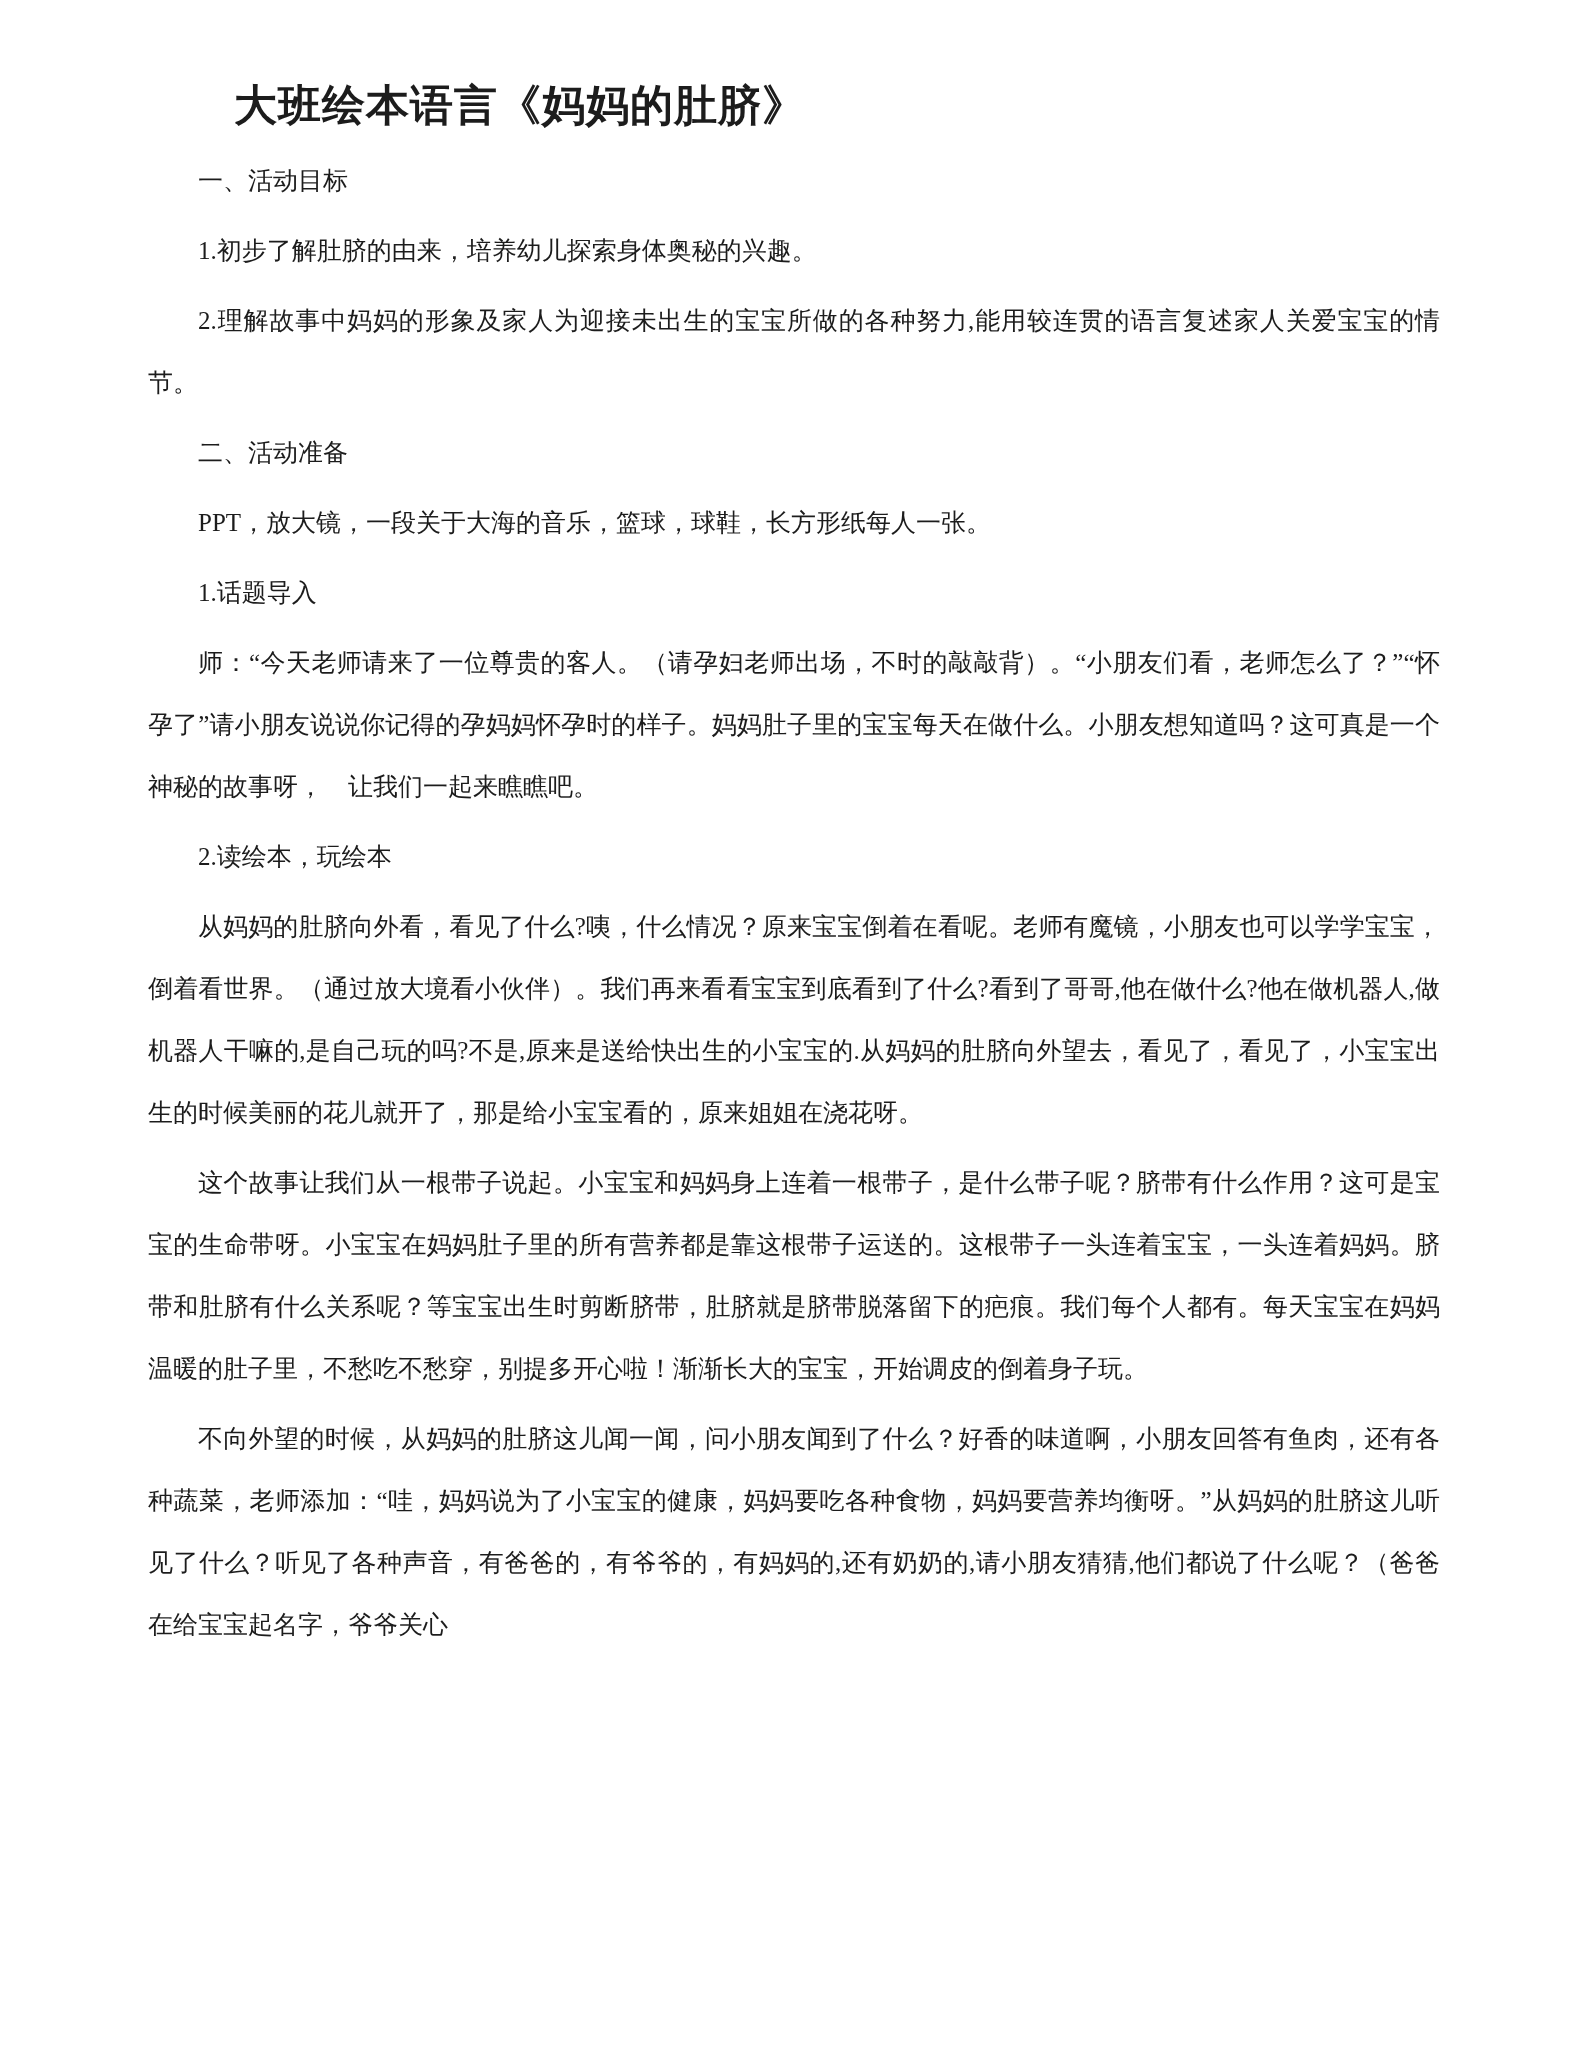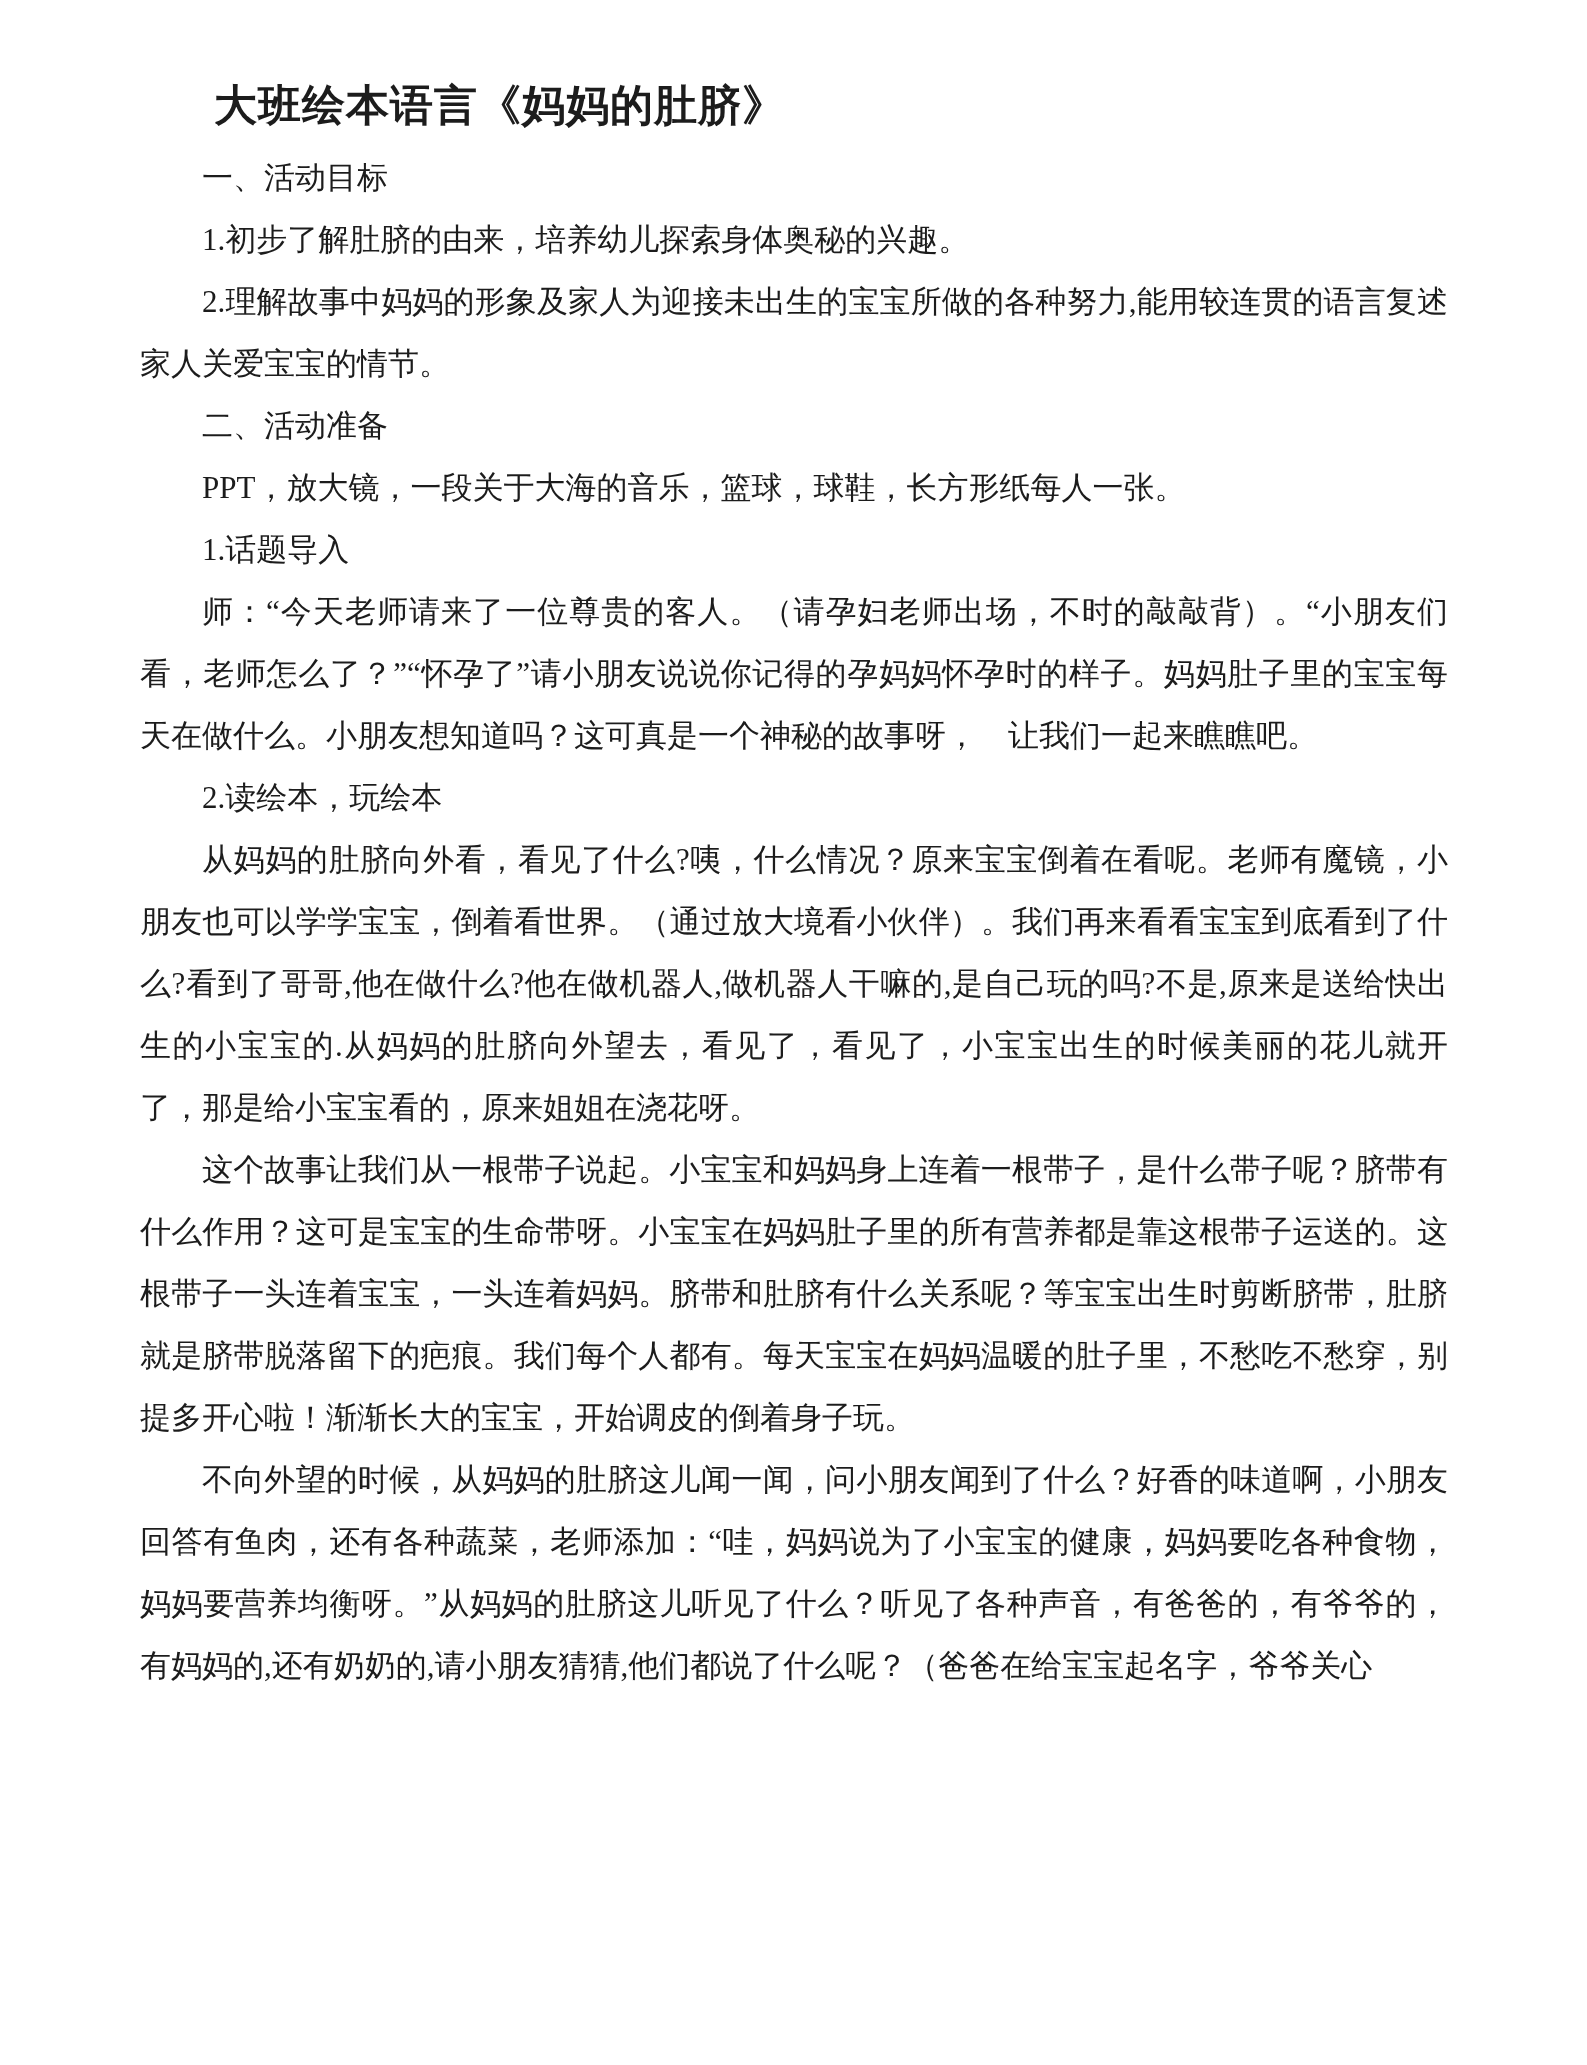--- a/index.html
+++ b/index.html
@@ -24,7 +24,7 @@
     font-size: 43px;
     font-weight: 700;
     line-height: 72px;
-    margin: 0 0 5px 74px;
+    margin: 0 0 5px 94px;
     letter-spacing: 1px;
     white-space: nowrap;
   }

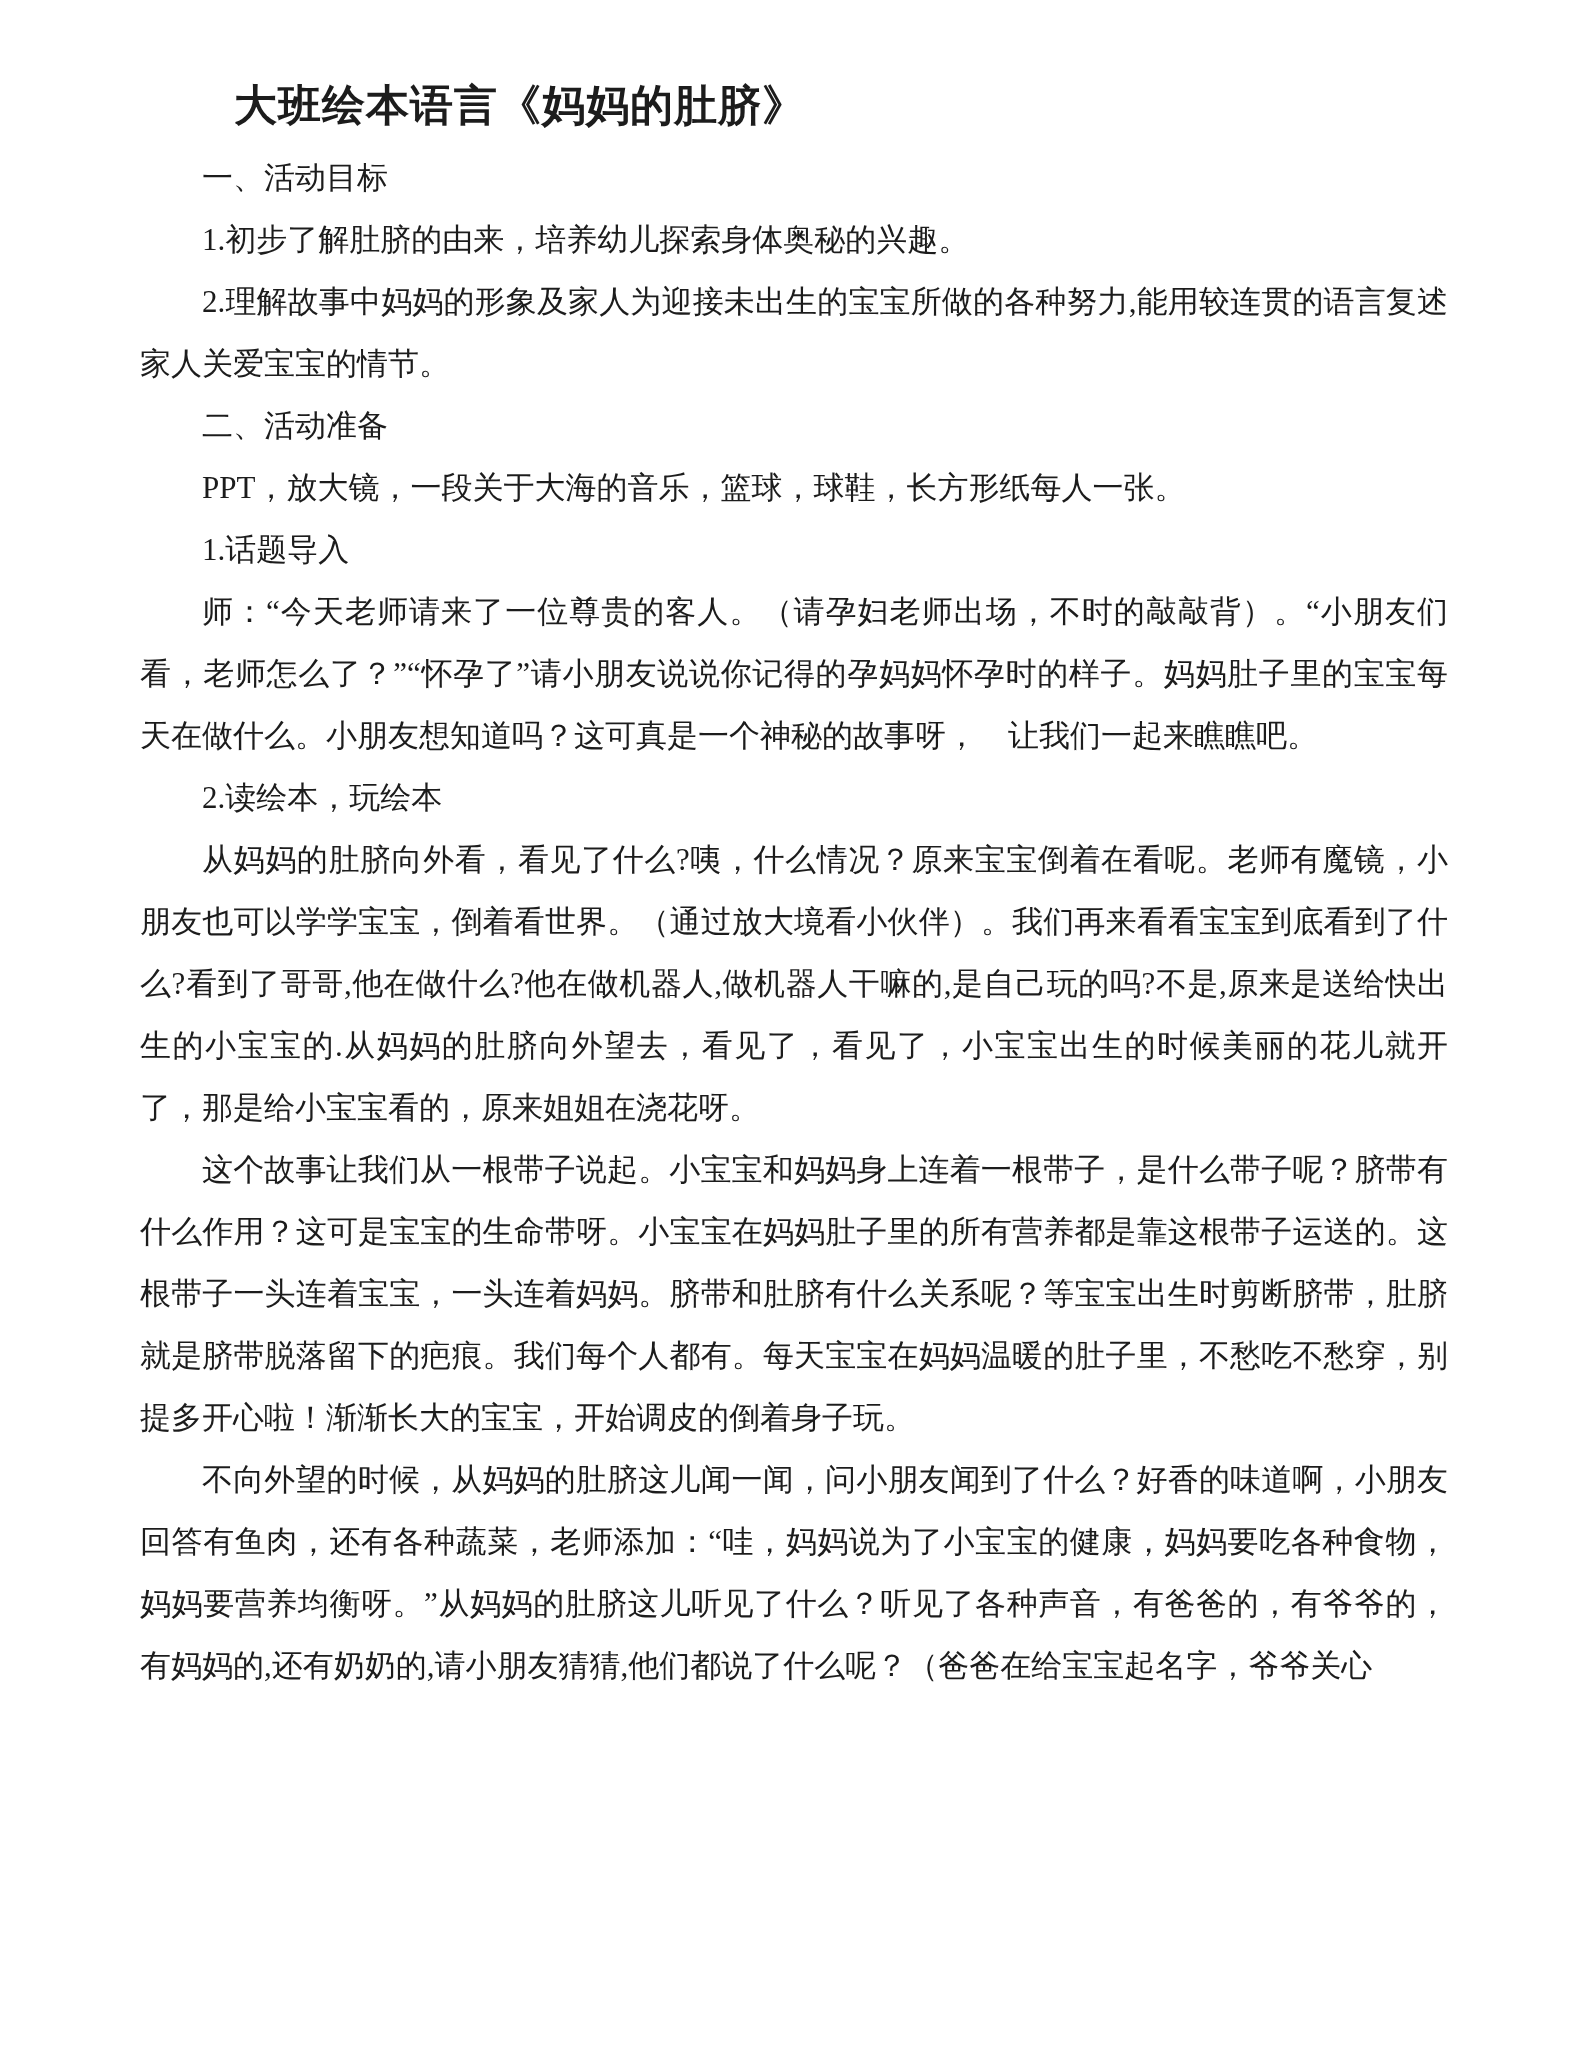--- a/index.html
+++ b/index.html
@@ -29,9 +29,9 @@
     white-space: nowrap;
   }
   .para {
-    font-size: 31px;
+    font-size: 25px;
     line-height: 62px;
-    margin: 0;
+    margin: 8px;
     text-indent: 2em;
     text-align: justify;
     word-break: break-all;

